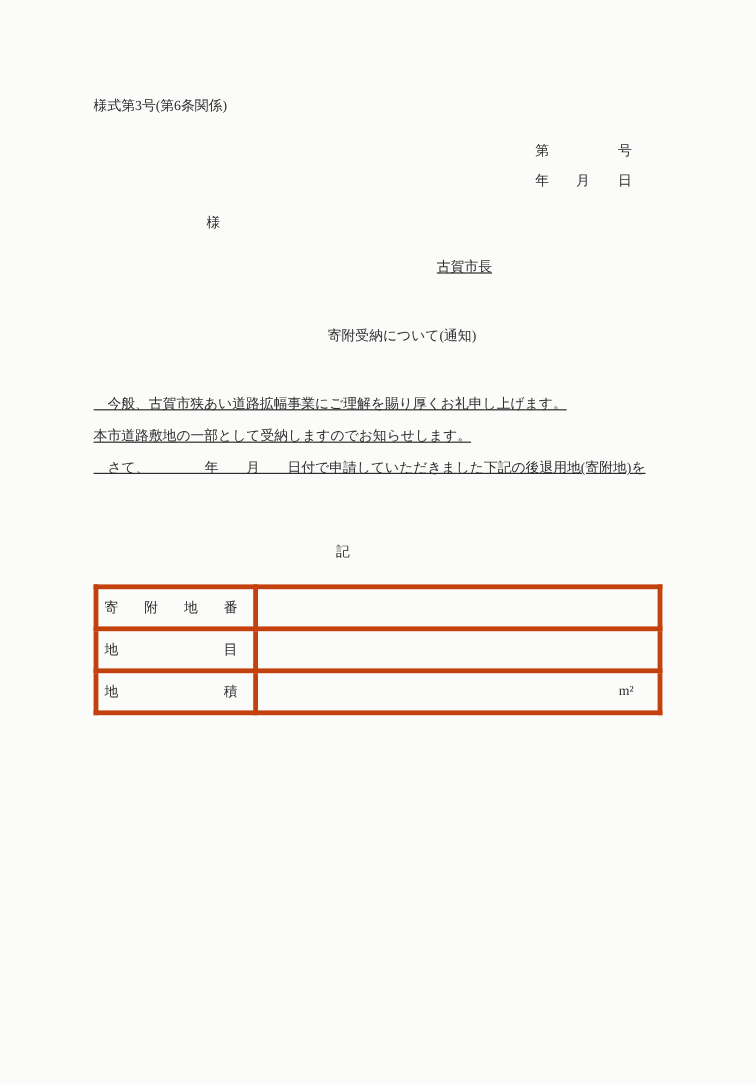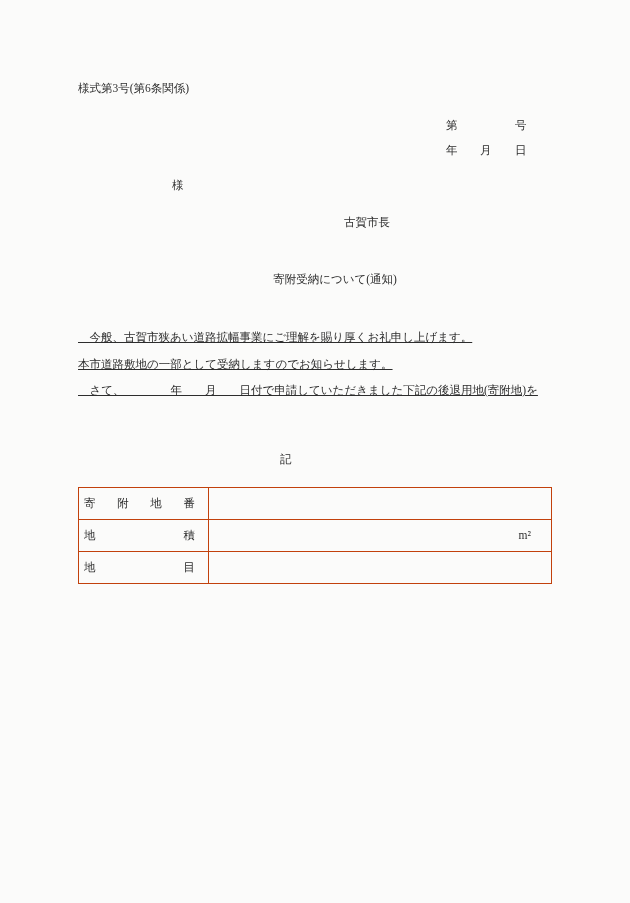--- a/index.html
+++ b/index.html
@@ -33,7 +33,7 @@
   .date-dy   { left: 515px; top: 143px; }
 
   .addressee { left: 172px; top: 178px; }
-  .sender    { left: 344px; top: 215px; }
+  .sender    { left: 364px; top: 215px; text-decoration: underline; }
 
   .doc-title {
     left: 0; top: 272px; width: 622px;

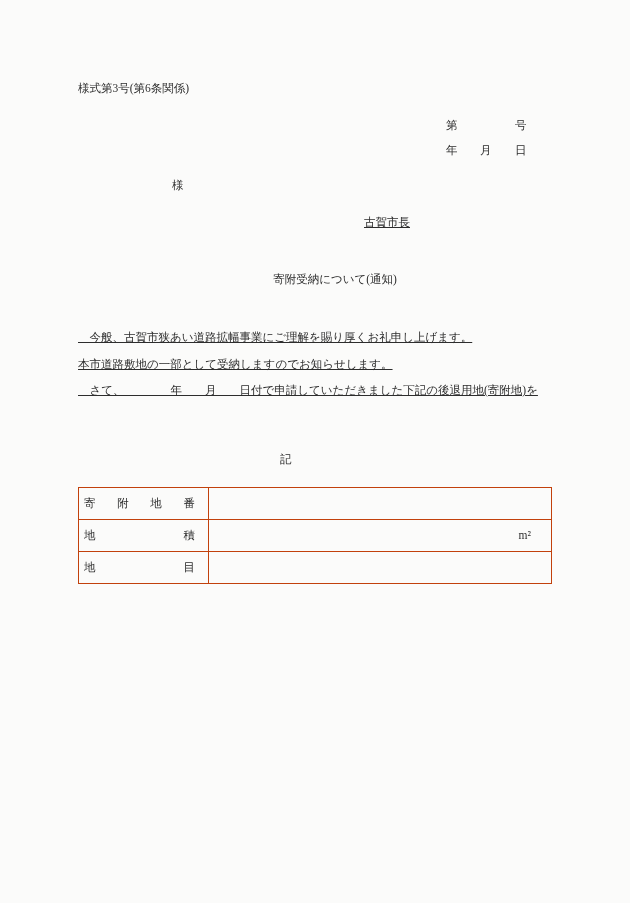--- a/index.html
+++ b/index.html
@@ -62,7 +62,7 @@
     color: #2d2d2d;
   }
   .donation-table td {
-    border: 1px solid #c2410c;
+    border: 4px solid #c2410c;
     height: 31px;
     vertical-align: middle;
     padding: 0;

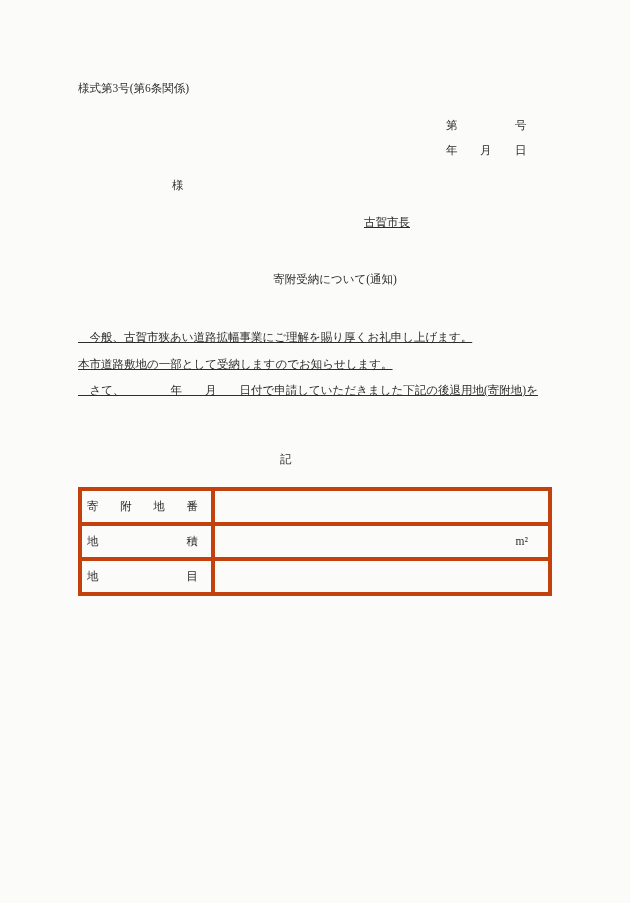--- a/index.html
+++ b/index.html
@@ -120,14 +120,14 @@
         <td class="value"></td>
       </tr>
       <tr>
+        <td class="label">地目</td>
+        <td class="value"></td>
+      </tr>
+      <tr>
         <td class="label">地積</td>
         <td class="value unit-right">
           <span class="unit">m²</span>
         </td>
-      </tr>
-      <tr>
-        <td class="label">地目</td>
-        <td class="value"></td>
       </tr>
     </tbody>
   </table>

